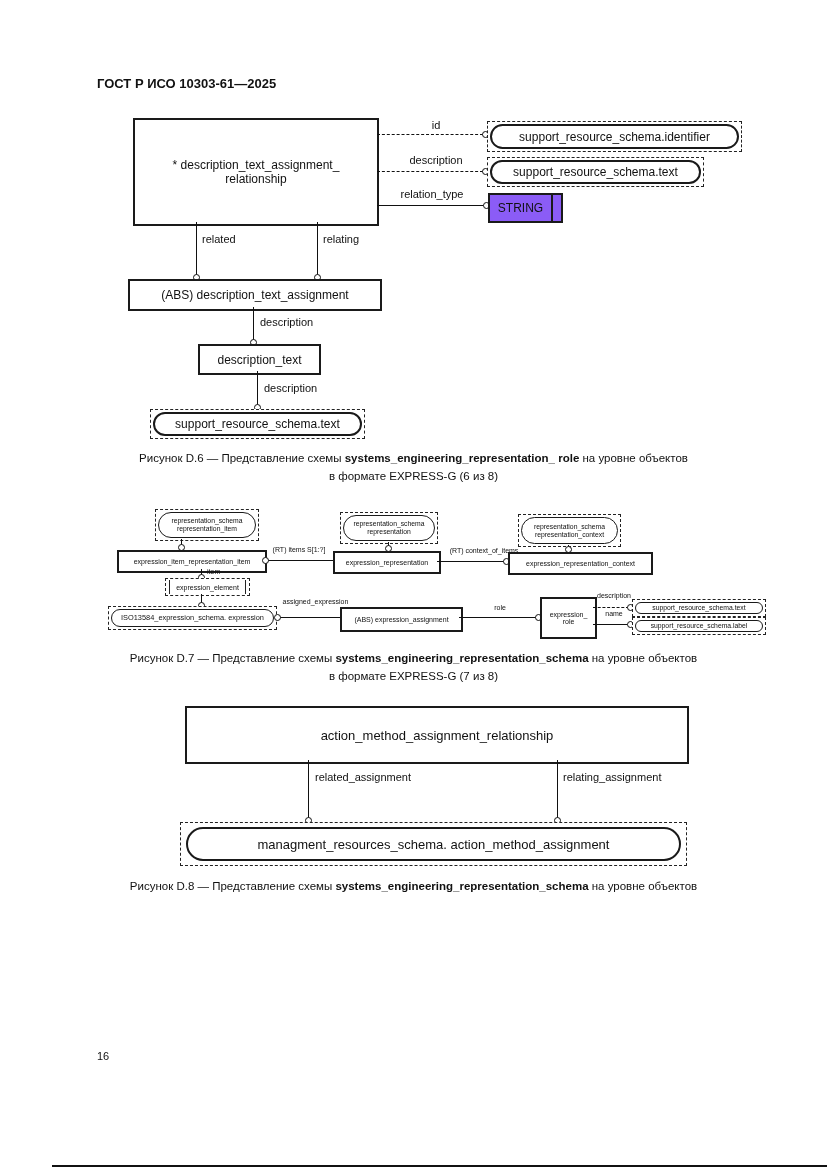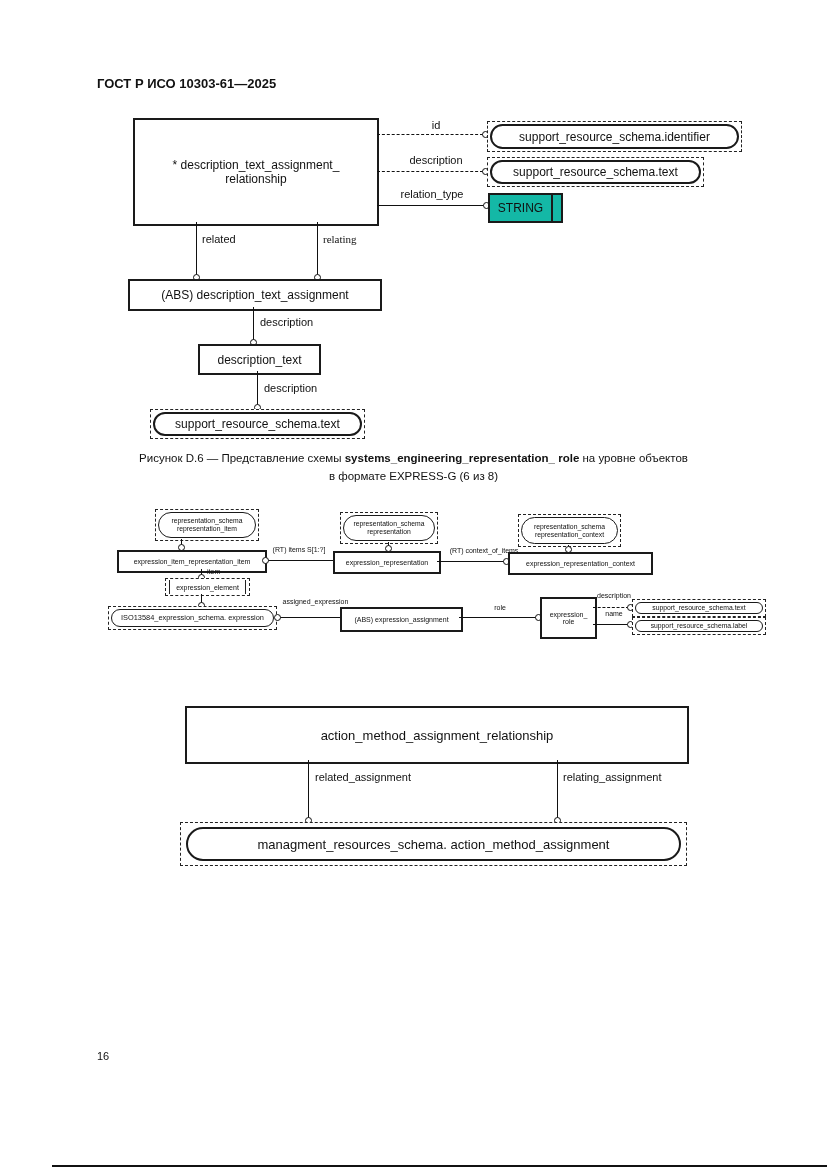--- a/index.html
+++ b/index.html
@@ -24,7 +24,7 @@
   .f6 .box{font-size:12px;}
   .f6 .oval{font-size:12px;}
   .f6 .lbl{font-size:11px;}
-  .typebox{position:absolute;border:2px solid #1a1a1a;background:#14b8a6;display:flex;
+  .typebox{position:absolute;border:2px solid #1a1a1a;background:#8b5cf6;display:flex;
            align-items:center;justify-content:center;font-size:12px;}
   .type-tick{position:absolute;top:0;bottom:0;right:8px;border-left:2px solid #1a1a1a;}
   

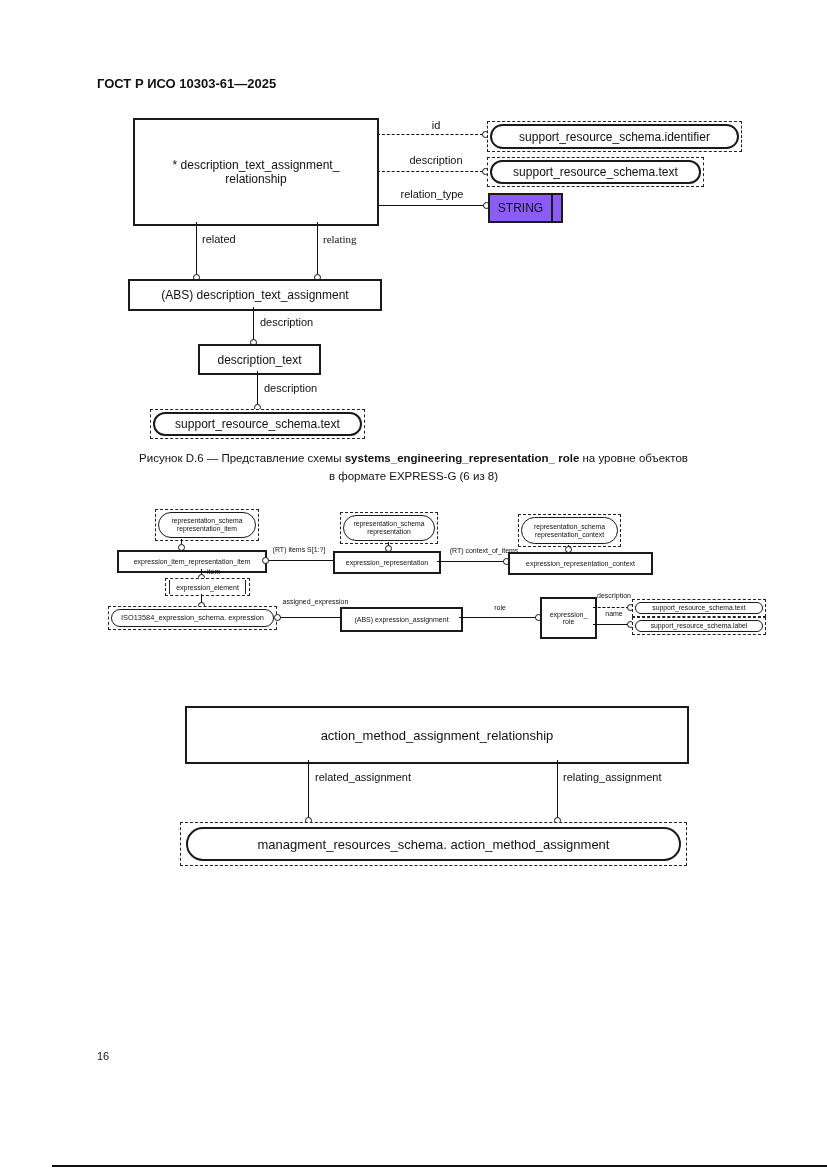--- a/index.html
+++ b/index.html
@@ -80,7 +80,7 @@
     <div class="vline" style="left:196px;top:222px;height:56px;"></div>
     <div class="lbl" style="left:202px;top:233px;">related</div>
     <div class="vline" style="left:317px;top:222px;height:56px;"></div>
-    <div class="lbl" style="left:323px;top:233px;font-family:Liberation Serif, serif;">relating</div>
+    <div class="lbl" style="left:323px;top:233px;">relating</div>
     <div class="dot" style="left:193px;top:274px;"></div>
     <div class="dot" style="left:314px;top:274px;"></div>
 

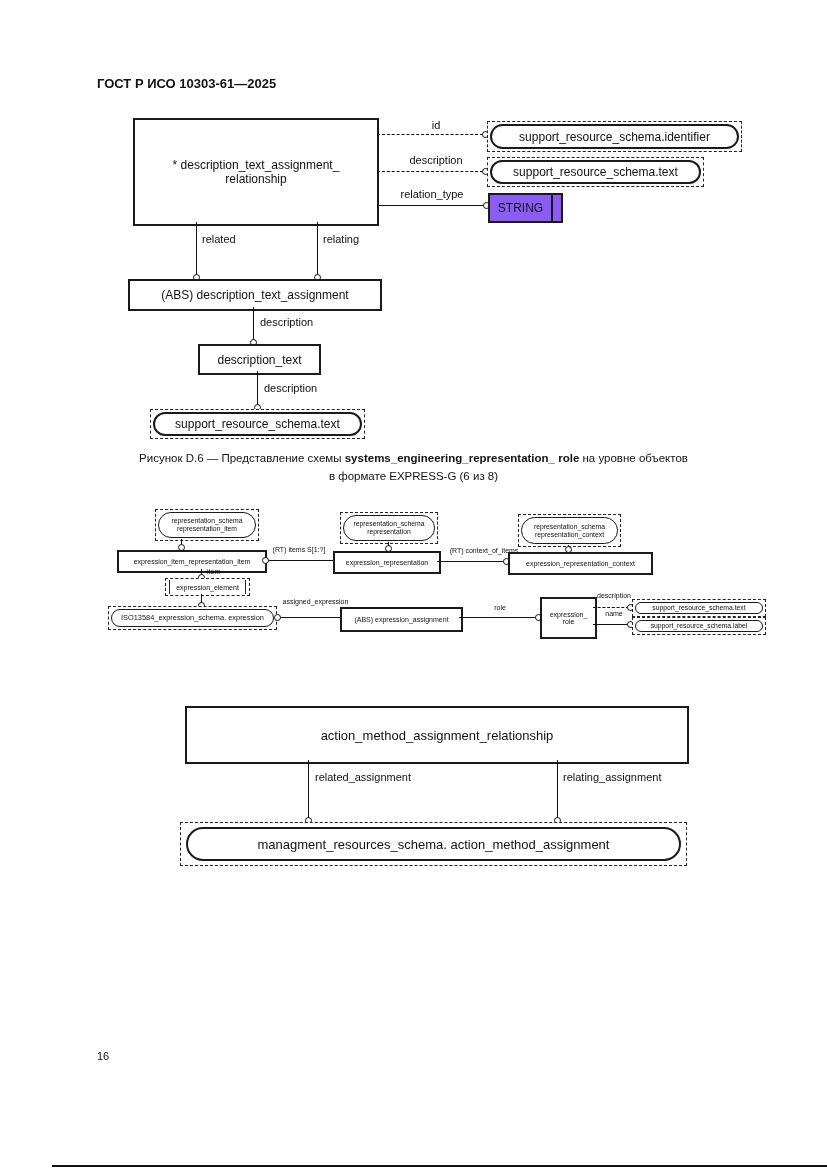--- a/index.html
+++ b/index.html
@@ -177,6 +177,10 @@
     </div>
   </div>
 
+  <div class="caption" style="top:650px;">
+    <div><span>Рисунок D.7 — Представление схемы </span><b>systems_engineering_representation_schema</b><span> на уровне объектов</span></div>
+    <div>в  формате EXPRESS-G (7 из 8)</div>
+  </div>
 
   <div class="f8">
     <div class="box" style="left:185px;top:706px;width:500px;height:54px;">action_method_assignment_relationship</div>

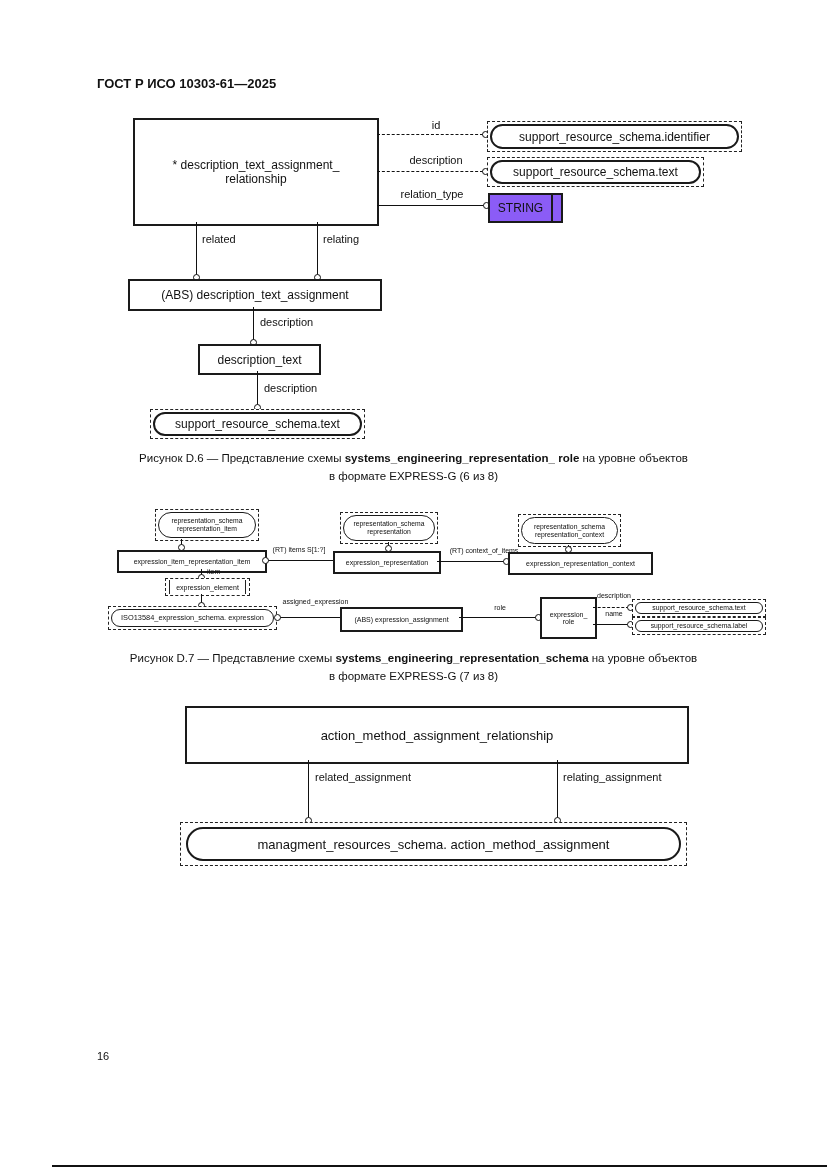--- a/index.html
+++ b/index.html
@@ -198,6 +198,7 @@
   </div>
 
   <div class="caption" style="top:878px;">
+    <div><span>Рисунок D.8 — Представление схемы </span><b>systems_engineering_representation_schema</b><span> на уровне объектов</span></div>
   </div>
 
   <div class="abs page-num" style="left:97px;top:1050px;">16</div>

